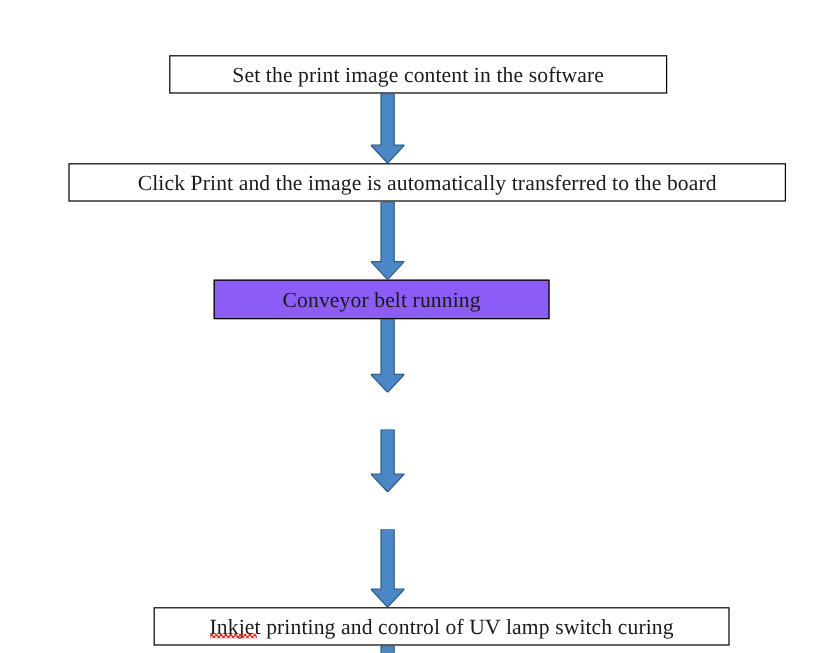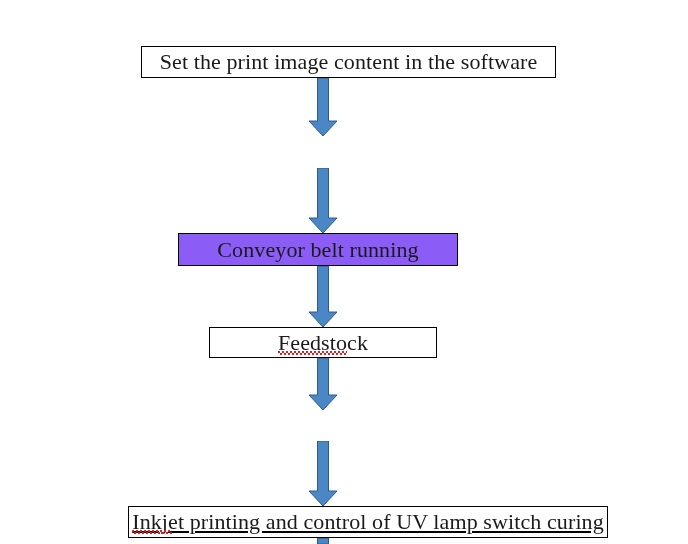--- a/index.html
+++ b/index.html
@@ -36,7 +36,7 @@
   }
   .node-label {
     font-family: "Liberation Serif", "DejaVu Serif", serif;
-    font-size: 22px;
+    font-size: 18px;
     line-height: 1;
     color: #1a1a1a;
     white-space: nowrap;

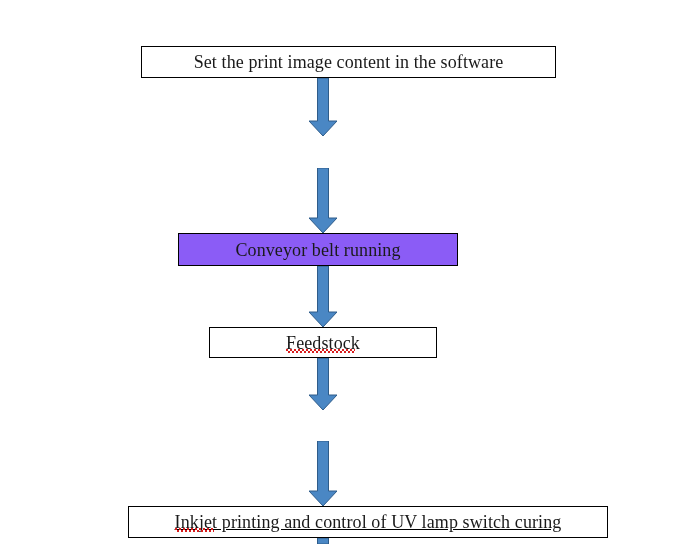--- a/index.html
+++ b/index.html
@@ -103,6 +103,9 @@
     <div class="node" style="left: 141px; top: 46px; width: 415px; height: 32px; background: rgb(255, 255, 255); border-color: rgb(0, 0, 0);">
       <span class="node-label" style="color: rgb(26, 26, 26);">Set the print image content in the software</span>
     </div>
+    <div class="node" style="left: 57px; top: 136px; width: 598px; height: 32px; background: rgb(255, 255, 255); border-color: rgb(0, 0, 0);">
+      <span class="node-label" style="color: rgb(26, 26, 26);">Click Print and the image is automatically transferred to the board</span>
+    </div>
     <div class="node" style="left: 178px; top: 233px; width: 280px; height: 33px; background: #8b5cf6; border-color: rgb(0, 0, 0);">
       <span class="node-label" style="color: rgb(26, 26, 26);">Conveyor belt running</span>
     </div>

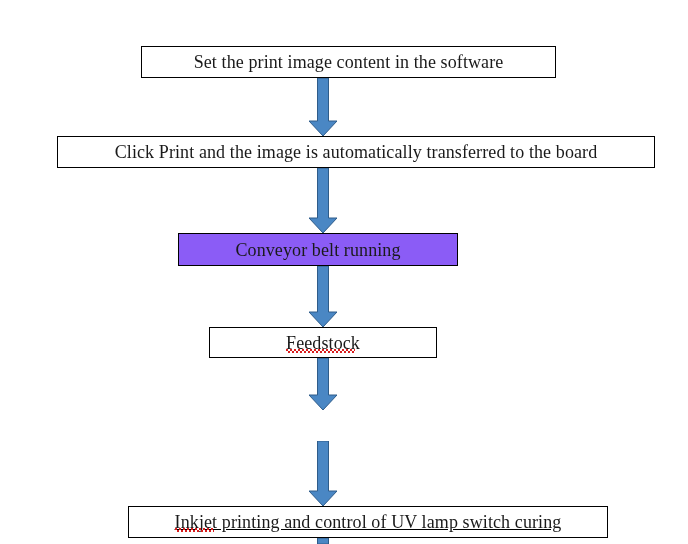--- a/index.html
+++ b/index.html
@@ -109,9 +109,6 @@
     <div class="node" style="left: 178px; top: 233px; width: 280px; height: 33px; background: #8b5cf6; border-color: rgb(0, 0, 0);">
       <span class="node-label" style="color: rgb(26, 26, 26);">Conveyor belt running</span>
     </div>
-    <div class="node" style="left: 209px; top: 327px; width: 228px; height: 31px; background: rgb(255, 255, 255); border-color: rgb(0, 0, 0);">
-      <span class="node-label misspelled-first-word" style="color: rgb(26, 26, 26);">Feedstock<span class="squiggle" style="left: 0px; width: 68.9375px;"></span></span>
-    </div>
     <div class="node" style="left: 128px; top: 506px; width: 480px; height: 32px; background: rgb(255, 255, 255); border-color: rgb(0, 0, 0); text-decoration: underline;">
       <span class="node-label misspelled-first-word" style="color: rgb(26, 26, 26);">Inkjet printing and control of UV lamp switch curing<span class="squiggle" style="left: 0px; width: 39.6562px;"></span></span>
     </div>

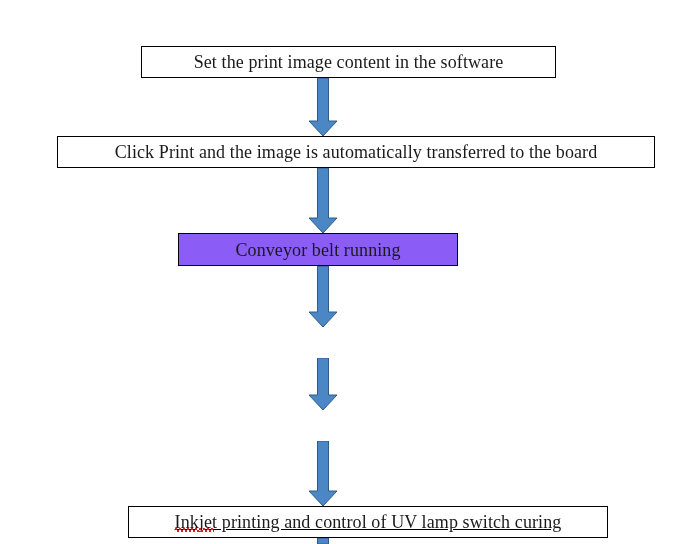--- a/index.html
+++ b/index.html
@@ -109,7 +109,7 @@
     <div class="node" style="left: 178px; top: 233px; width: 280px; height: 33px; background: #8b5cf6; border-color: rgb(0, 0, 0);">
       <span class="node-label" style="color: rgb(26, 26, 26);">Conveyor belt running</span>
     </div>
-    <div class="node" style="left: 128px; top: 506px; width: 480px; height: 32px; background: rgb(255, 255, 255); border-color: rgb(0, 0, 0); text-decoration: underline;">
+    <div class="node" style="left: 128px; top: 506px; width: 480px; height: 32px; background: rgb(255, 255, 255); border-color: rgb(0, 0, 0);">
       <span class="node-label misspelled-first-word" style="color: rgb(26, 26, 26);">Inkjet printing and control of UV lamp switch curing<span class="squiggle" style="left: 0px; width: 39.6562px;"></span></span>
     </div>
   </div>

